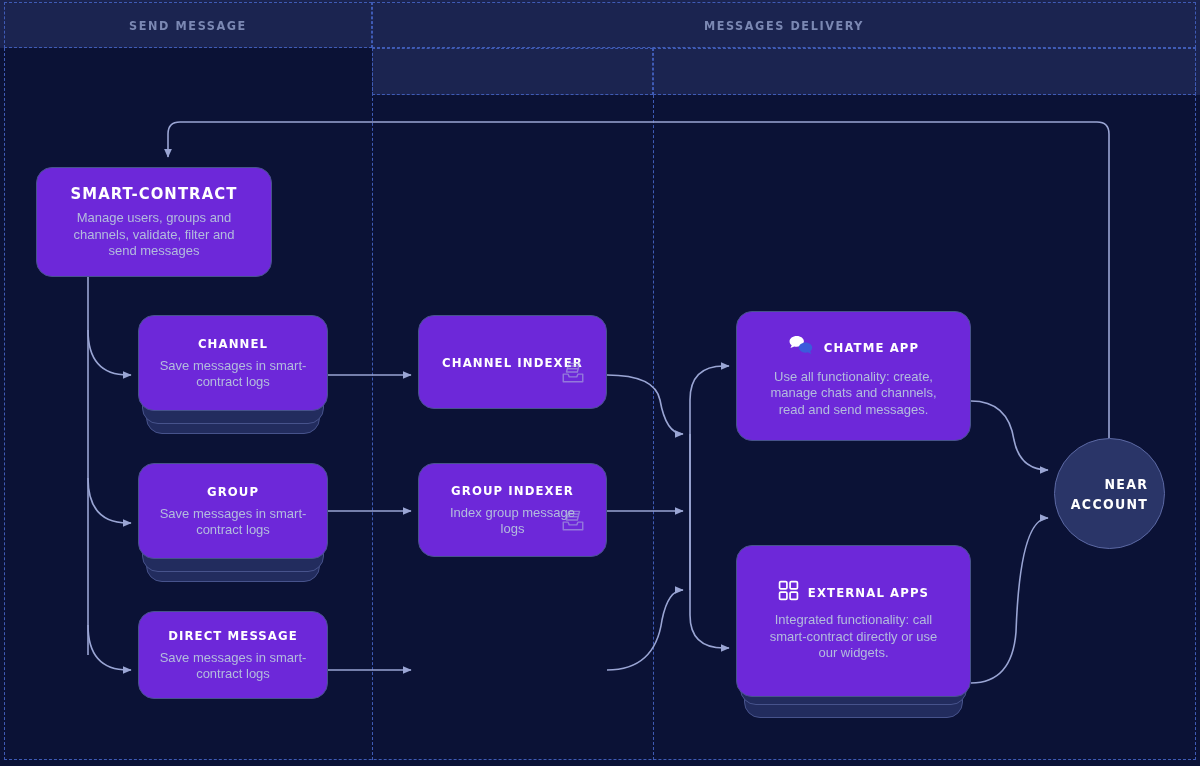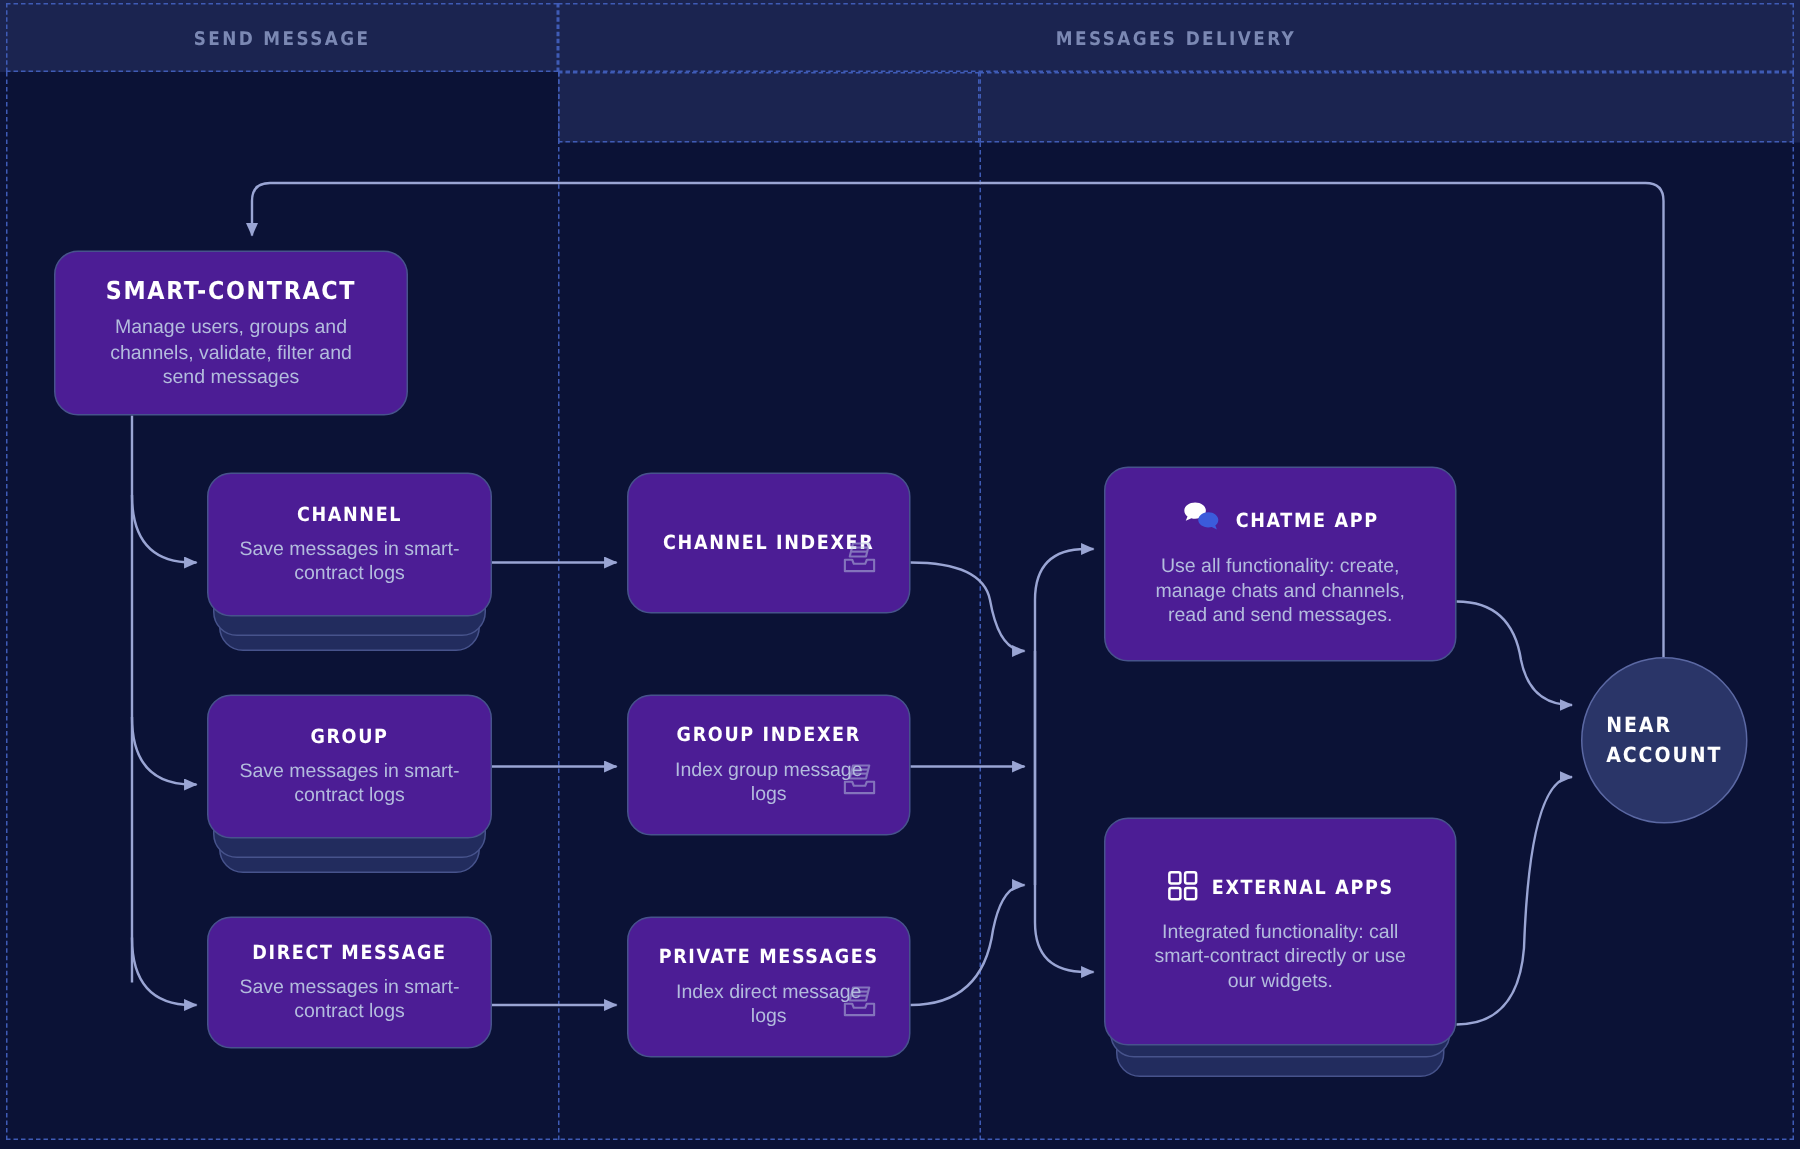--- a/index.html
+++ b/index.html
@@ -27,7 +27,7 @@
   
   .node{
     position:absolute;box-sizing:border-box;
-    background:#4c1d95;border:1px solid #47538c;border-radius:16px;
+    background:#6d28d9;border:1px solid #47538c;border-radius:16px;
     display:flex;flex-direction:column;align-items:center;justify-content:center;
     text-align:center;z-index:5;
   }

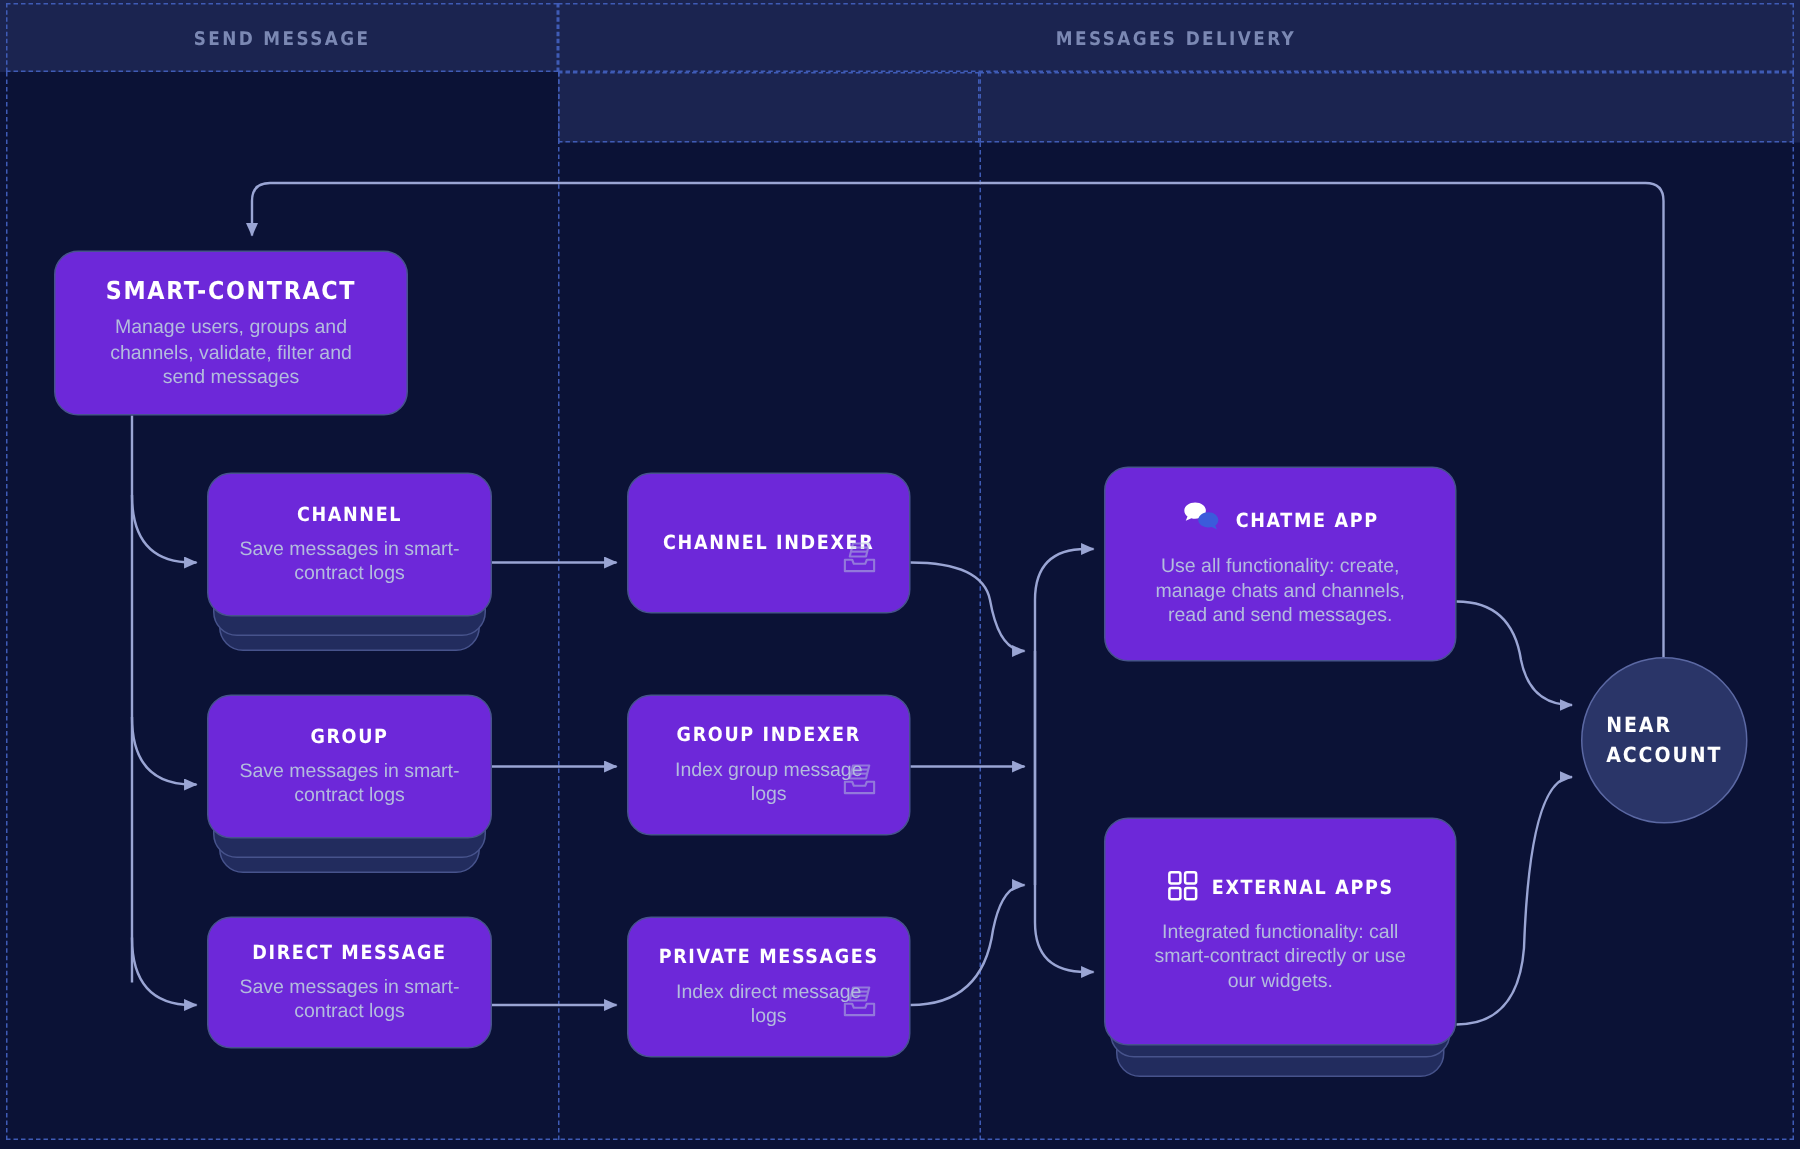--- a/index.html
+++ b/index.html
@@ -50,7 +50,7 @@
   .circle{
     position:absolute;box-sizing:border-box;border-radius:50%;
     background:#2a3568;border:1px solid #5b68a3;
-    display:flex;align-items:center;justify-content:center;text-align:left;z-index:5;
+    display:flex;align-items:center;justify-content:center;text-align:right;z-index:5;
   }
   .circle .title{
     color:#ffffff;font-size:14px;font-weight:700;letter-spacing:1.3px;line-height:20px;

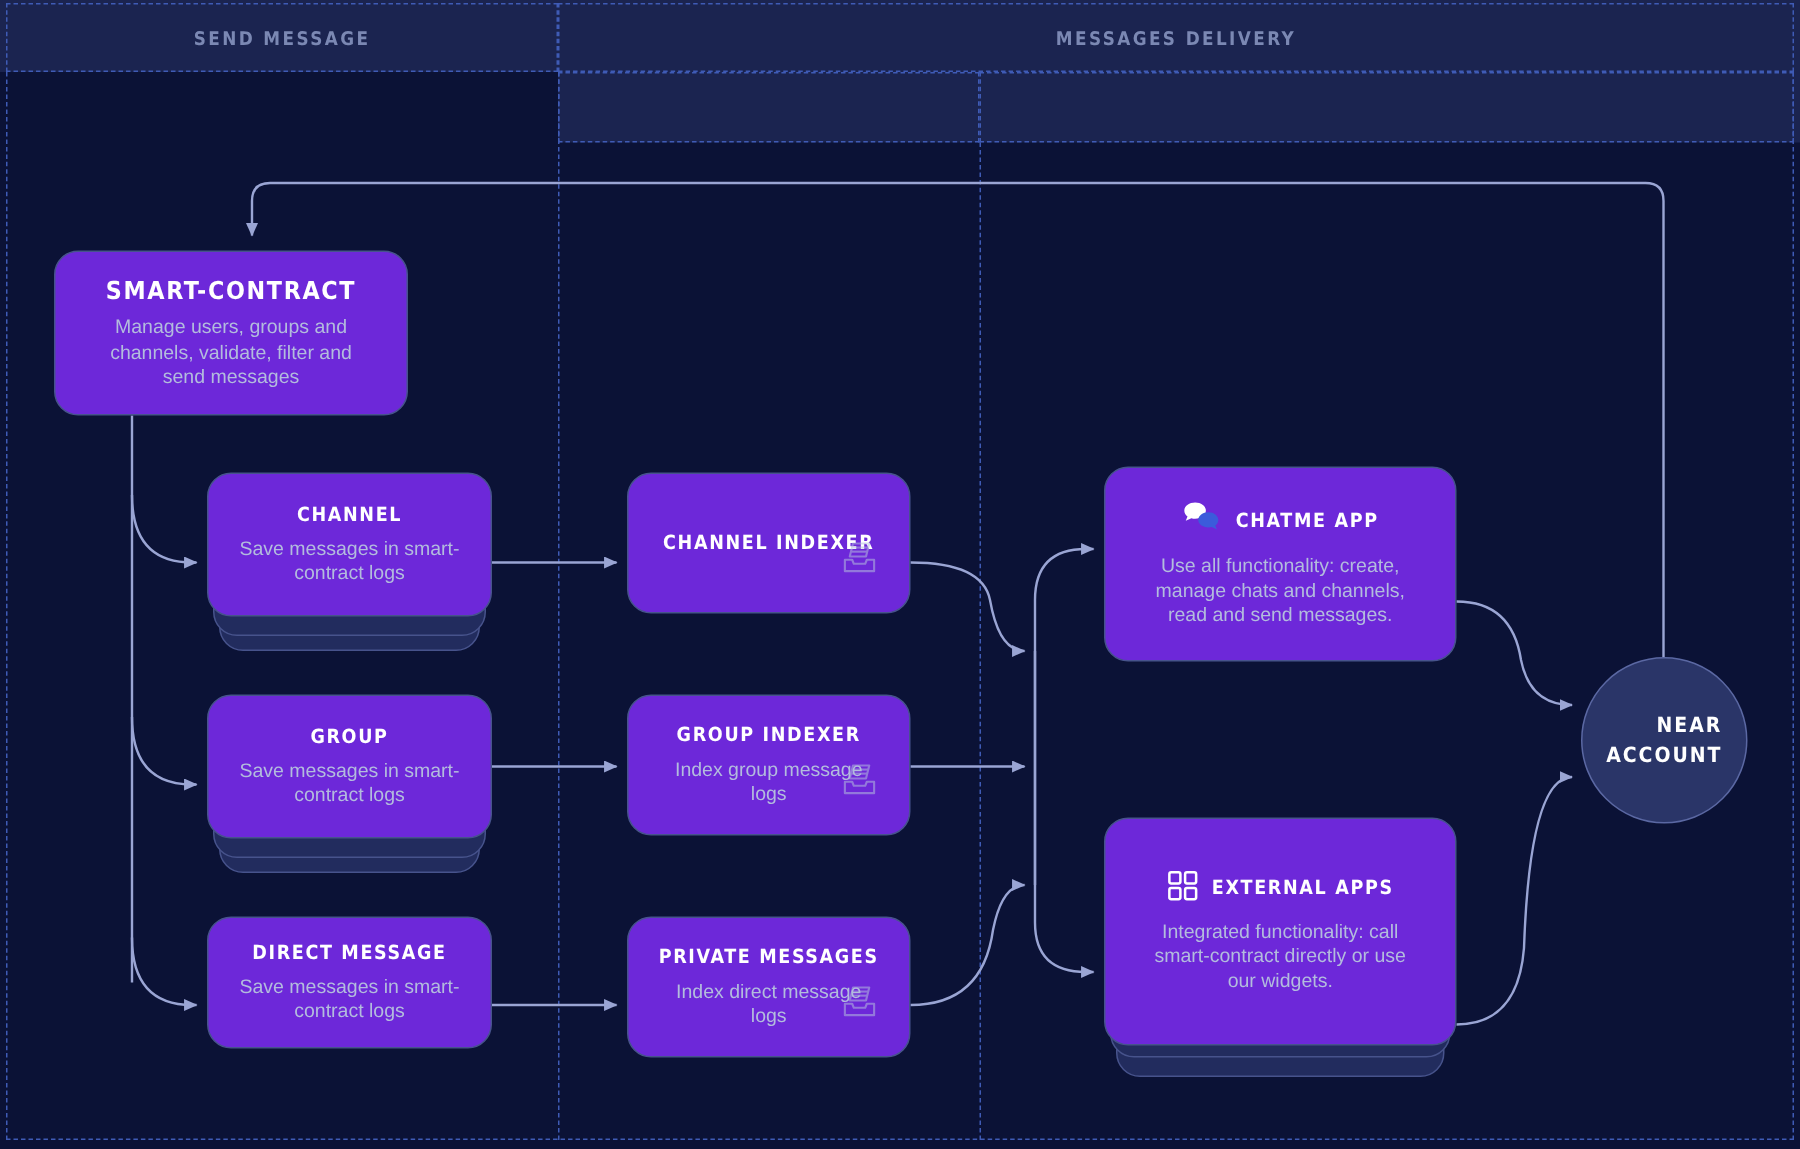--- a/index.html
+++ b/index.html
@@ -164,18 +164,6 @@
     </span>
   </div>
 
-  <div class="node" style="left:418px;top:611px;width:189px;height:94px;">
-    <div class="title">PRIVATE MESSAGES</div>
-    <div class="desc" style="max-width:130px;">Index direct message logs</div>
-    <span class="tray-icon">
-      <svg width="26" height="26" viewBox="0 0 24 24" fill="none" stroke="#b3bcdd" stroke-width="1.3" stroke-linejoin="round">
-        <path d="M3 14 L3 21 L21 21 L21 14 L16.5 14 L15.5 16.5 L8.5 16.5 L7.5 14 Z"></path>
-        <path d="M6 12 L8 4 L18 4 L16 12 Z"></path>
-        <path d="M7 9 L17 9"></path>
-          <path d="M7.5 6.5 L17.5 6.5"></path>
-      </svg>
-    </span>
-  </div>
 
   <div class="node" style="left:736px;top:311px;width:235px;height:130px;justify-content:center;">
     <div class="hdr">

